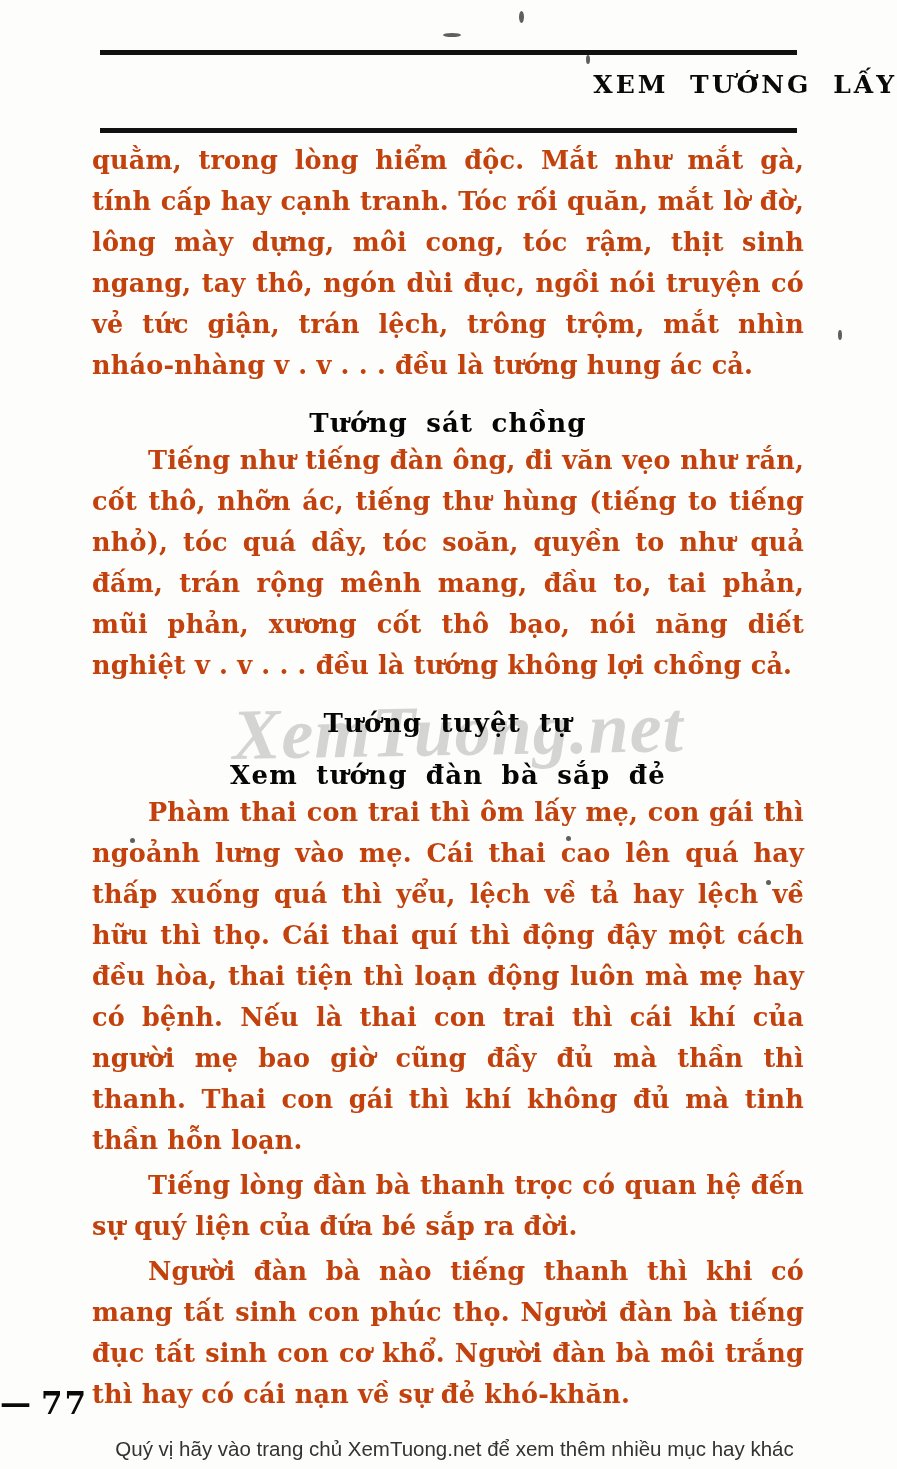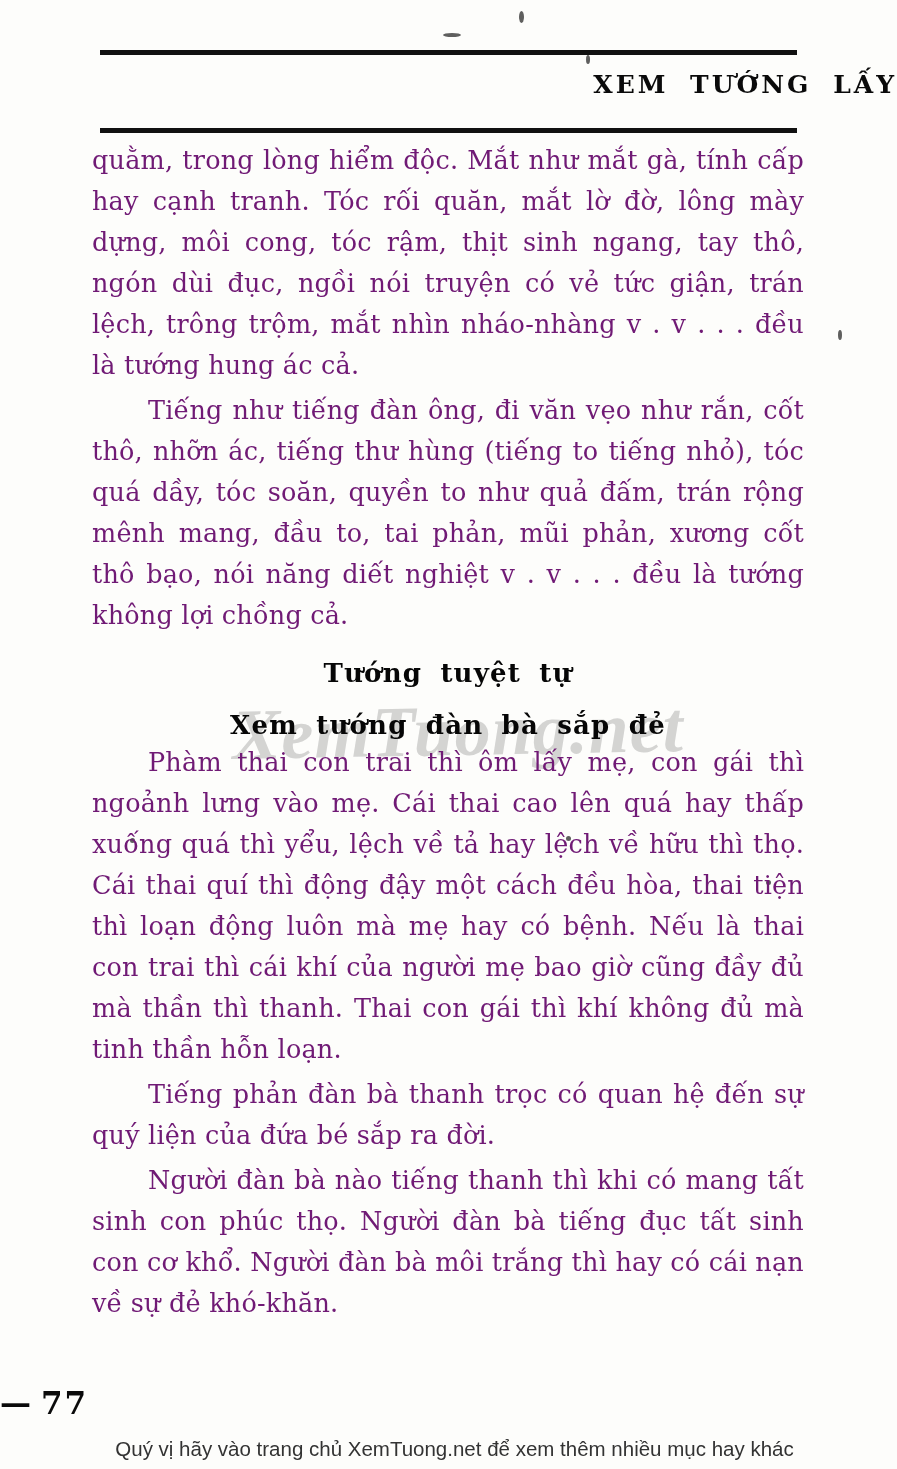--- a/index.html
+++ b/index.html
@@ -76,9 +76,9 @@
     font-size: 25.5px;
     line-height: 41px;
     text-align: justify;
-    font-weight: 400;
+    font-weight: 700;
     letter-spacing: .2px;
-    color: #701a75;
+    color: #c2410c;
   }
   p.body.indent { text-indent: 56px; }
 

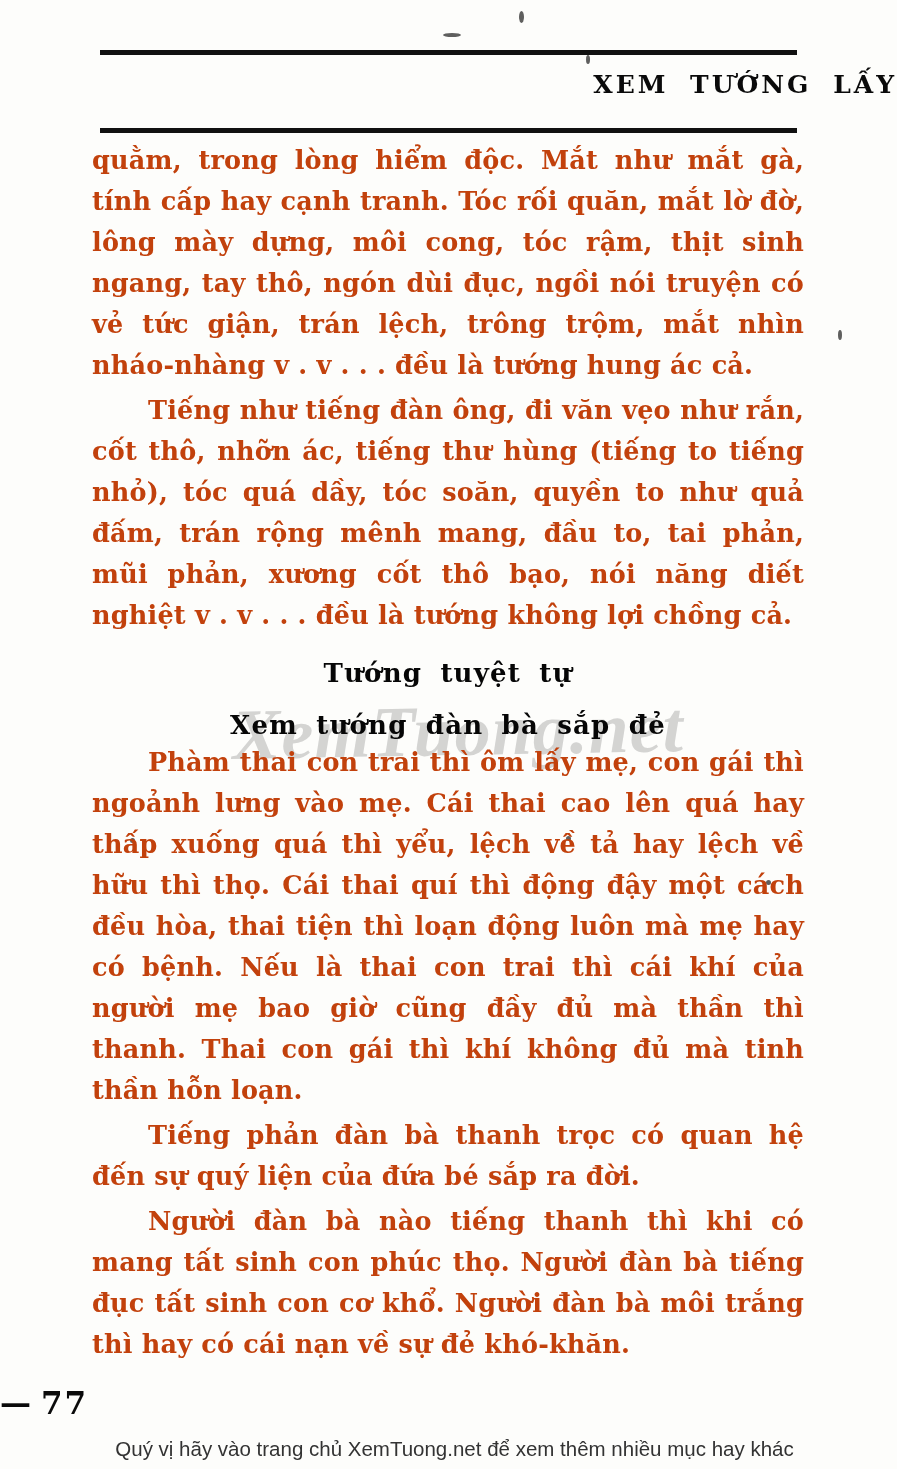--- a/index.html
+++ b/index.html
@@ -166,6 +166,7 @@
 
     <p class="body">quằm, trong lòng hiểm độc. Mắt như mắt gà, tính cấp hay cạnh tranh. Tóc rối quăn, mắt lờ đờ, lông mày dựng, môi cong, tóc rậm, thịt sinh ngang, tay thô, ngón dùi đục, ngồi nói truyện có vẻ tức giận, trán lệch, trông trộm, mắt nhìn nháo-nhàng v . v . . . đều là tướng hung ác cả.</p>
 
+    <h2 class="section">Tướng  sát  chồng</h2>
     <p class="body indent">Tiếng như tiếng đàn ông, đi văn vẹo như rắn, cốt thô, nhỡn ác, tiếng thư hùng (tiếng to tiếng nhỏ), tóc quá dầy, tóc soăn, quyền to như quả đấm, trán rộng mênh mang, đầu to, tai phản, mũi phản, xương cốt thô bạo, nói năng diết nghiệt v . v . . . đều là tướng không lợi chồng cả.</p>
 
     <h2 class="section">Tướng  tuyệt  tự</h2>

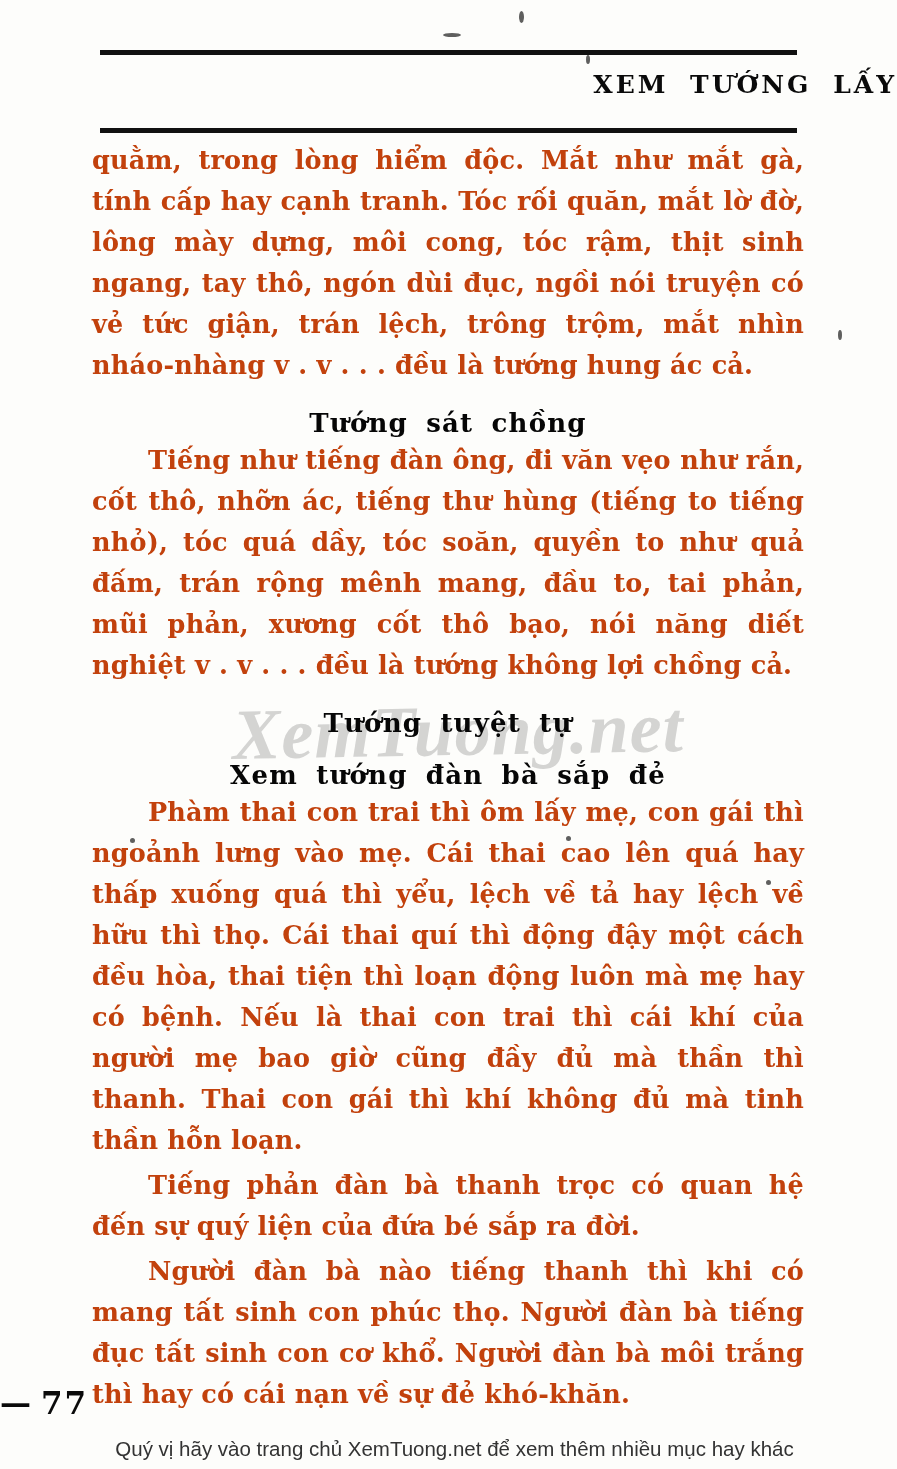--- a/index.html
+++ b/index.html
@@ -173,7 +173,7 @@
 
     <h2 class="section tight">Xem tướng đàn bà sắp đẻ</h2>
     <p class="body indent">Phàm thai con trai thì ôm lấy mẹ, con gái thì ngoảnh lưng vào mẹ. Cái thai cao lên quá hay thấp xuống quá thì yểu, lệch về tả hay lệch về hữu thì thọ. Cái thai quí thì động đậy một cách đều hòa, thai tiện thì loạn động luôn mà mẹ hay có bệnh. Nếu là thai con trai thì cái khí của người mẹ bao giờ cũng đầy đủ mà thần thì thanh. Thai con gái thì khí không đủ mà tinh thần hỗn loạn.</p>
-    <p class="body indent">Tiếng phản đàn bà thanh trọc có quan hệ đến sự quý liện của đứa bé sắp ra đời.</p>
+    <p class="body indent">Tiếng lòng đàn bà thanh trọc có quan hệ đến sự quý liện của đứa bé sắp ra đời.</p>
     <p class="body indent">Người đàn bà nào tiếng thanh thì khi có mang tất sinh con phúc thọ. Người đàn bà tiếng đục tất sinh con cơ khổ. Người đàn bà môi trắng thì hay có cái nạn về sự đẻ khó-khăn.</p>
 
   </div>

